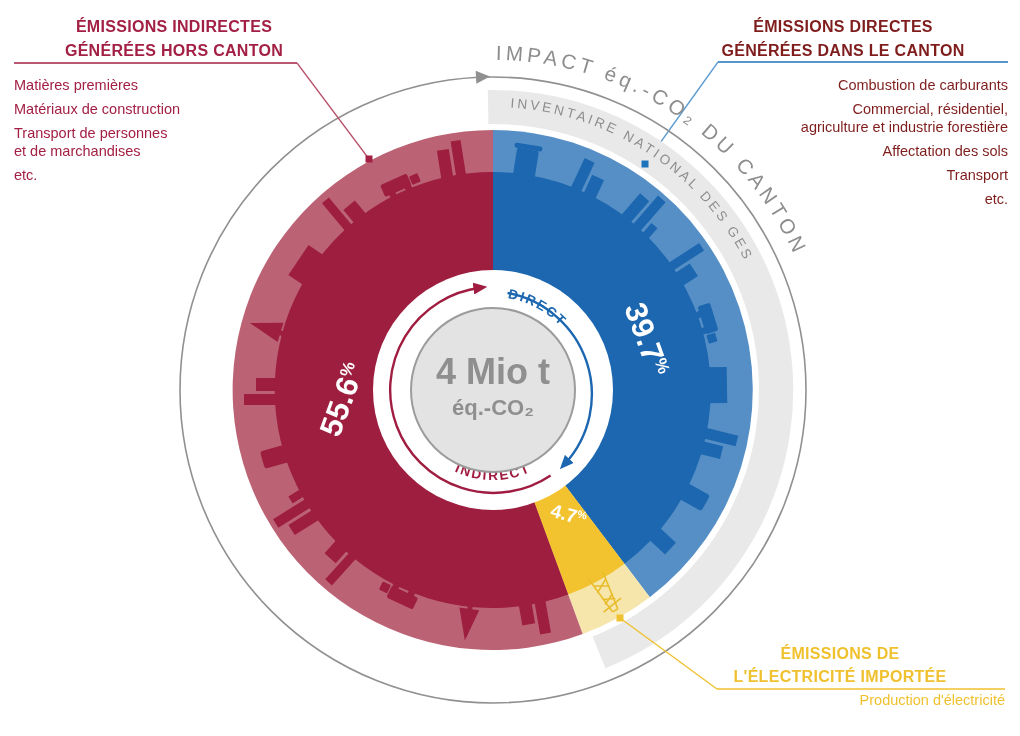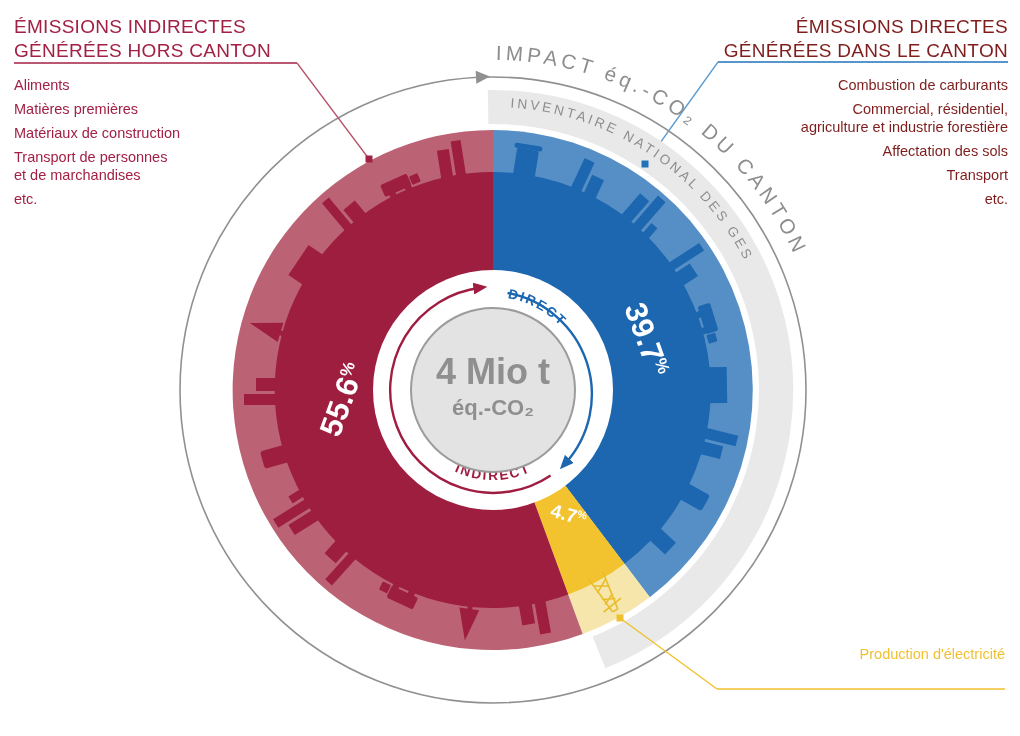--- a/index.html
+++ b/index.html
@@ -12,8 +12,8 @@
   svg text{font-family:"Liberation Sans","DejaVu Sans",sans-serif;}
   .panel{position:absolute;z-index:2;}
   .panel-title{
-    font-size:19px;font-weight:normal;line-height:24px;
-    letter-spacing:0.3px;white-space:pre-line;
+    font-size:16px;font-weight:bold;line-height:24px;
+    letter-spacing:0.3px;white-space:pre-line;text-align:center;
   }
   .panel-items{margin-top:13px;font-size:14.5px;}
   .panel-item{margin-bottom:6px;line-height:18px;white-space:pre-line;}

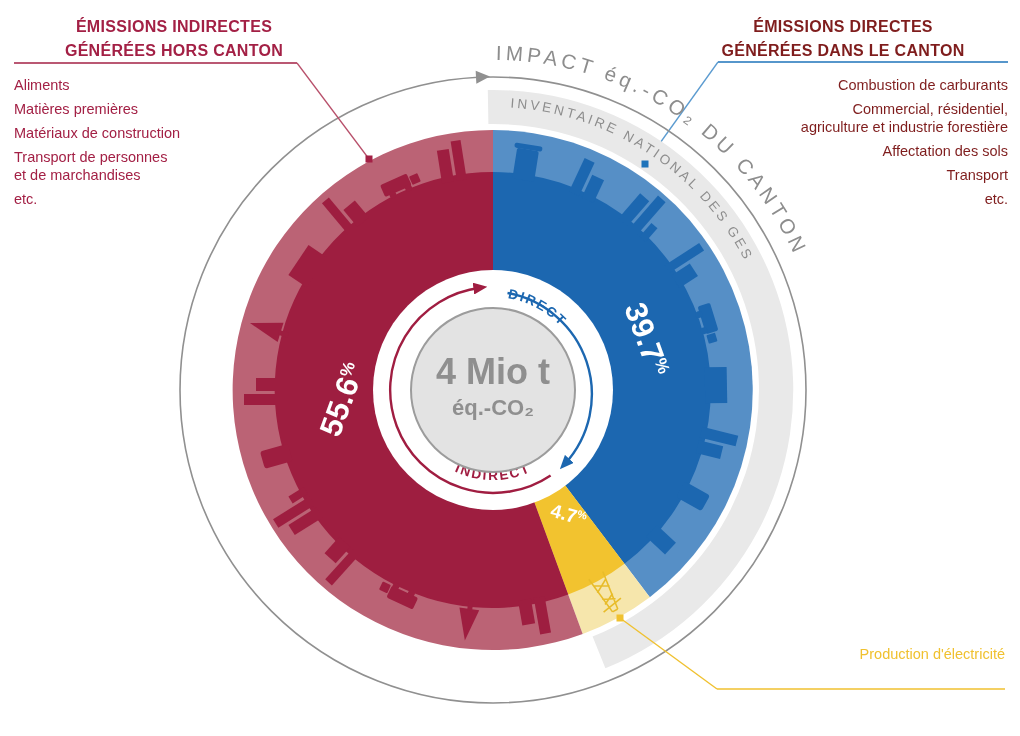--- a/index.html
+++ b/index.html
@@ -218,7 +218,6 @@
   <div class="panel-title">ÉMISSIONS INDIRECTES
 GÉNÉRÉES HORS CANTON</div>
   <div class="panel-items">
-    <div class="panel-item">Aliments</div>
     <div class="panel-item">Matières premières</div>
     <div class="panel-item">Matériaux de construction</div>
     <div class="panel-item">Transport de personnes

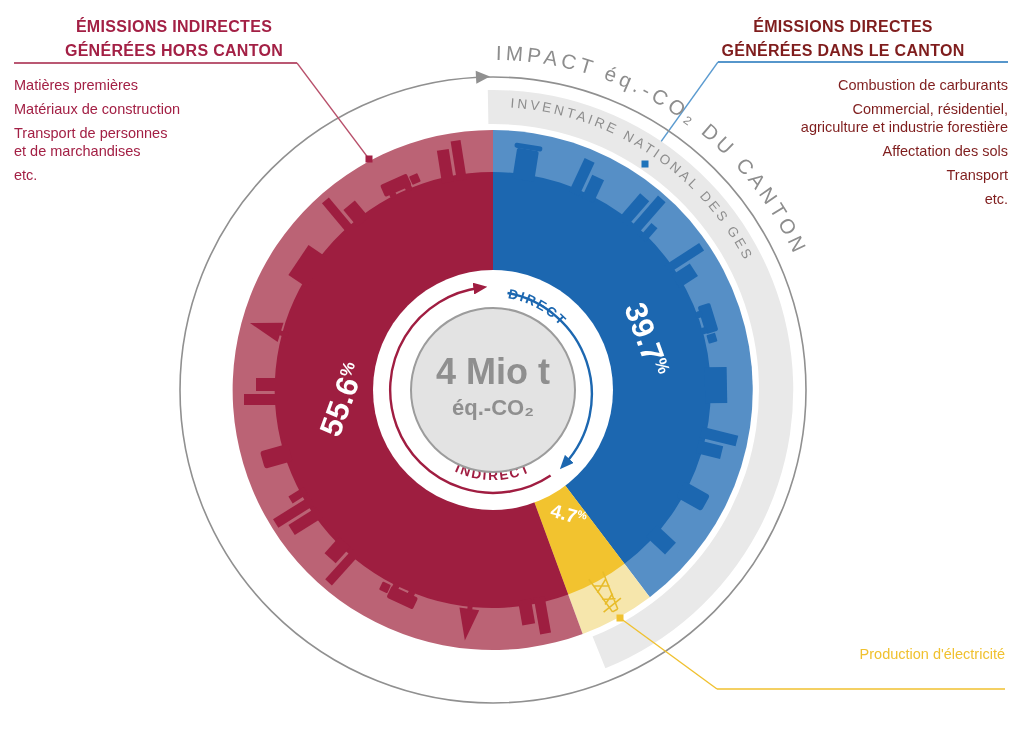--- a/index.html
+++ b/index.html
@@ -240,6 +240,8 @@
 </div>
 
 <div id="bottom-panel" class="panel">
+  <div class="panel-title">ÉMISSIONS DE
+L'ÉLECTRICITÉ IMPORTÉE</div>
   <div class="panel-items">
     <div class="panel-item">Production d'électricité</div>
   </div>

